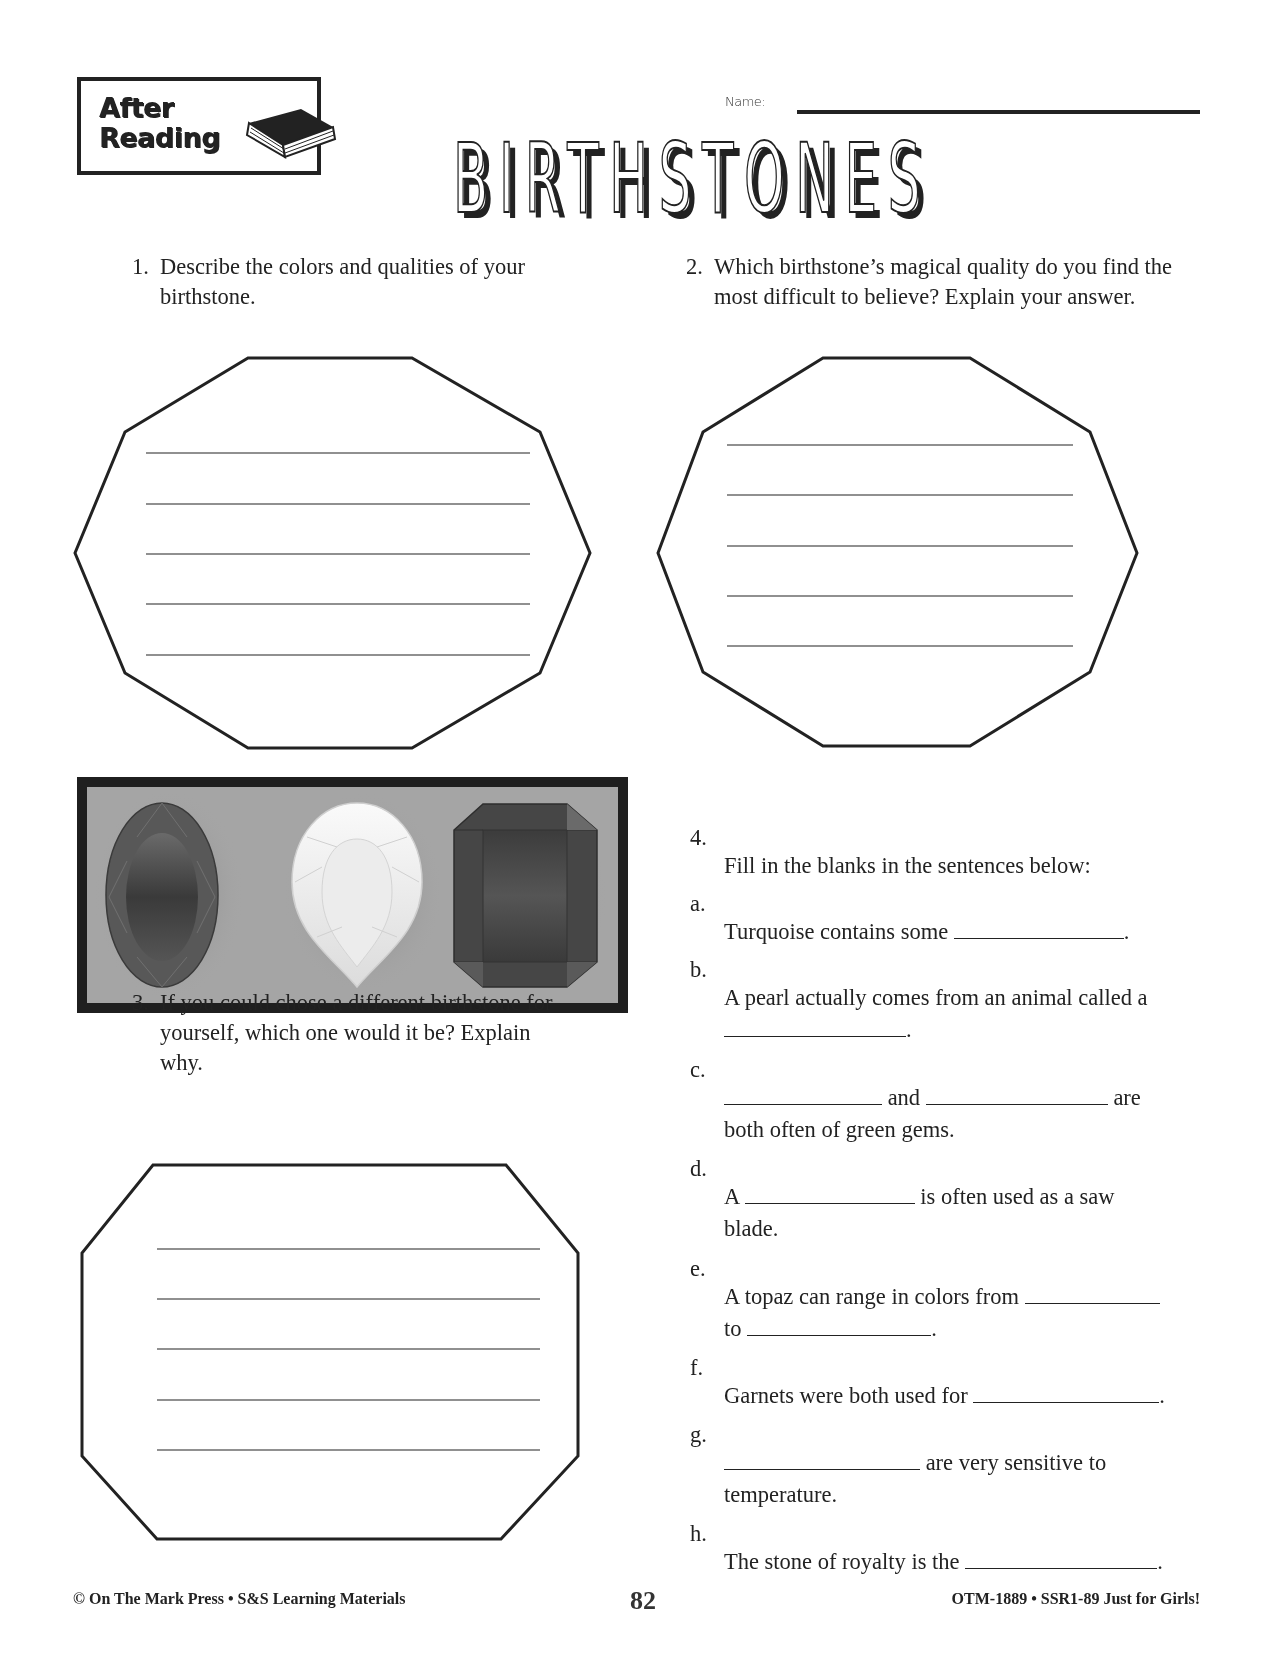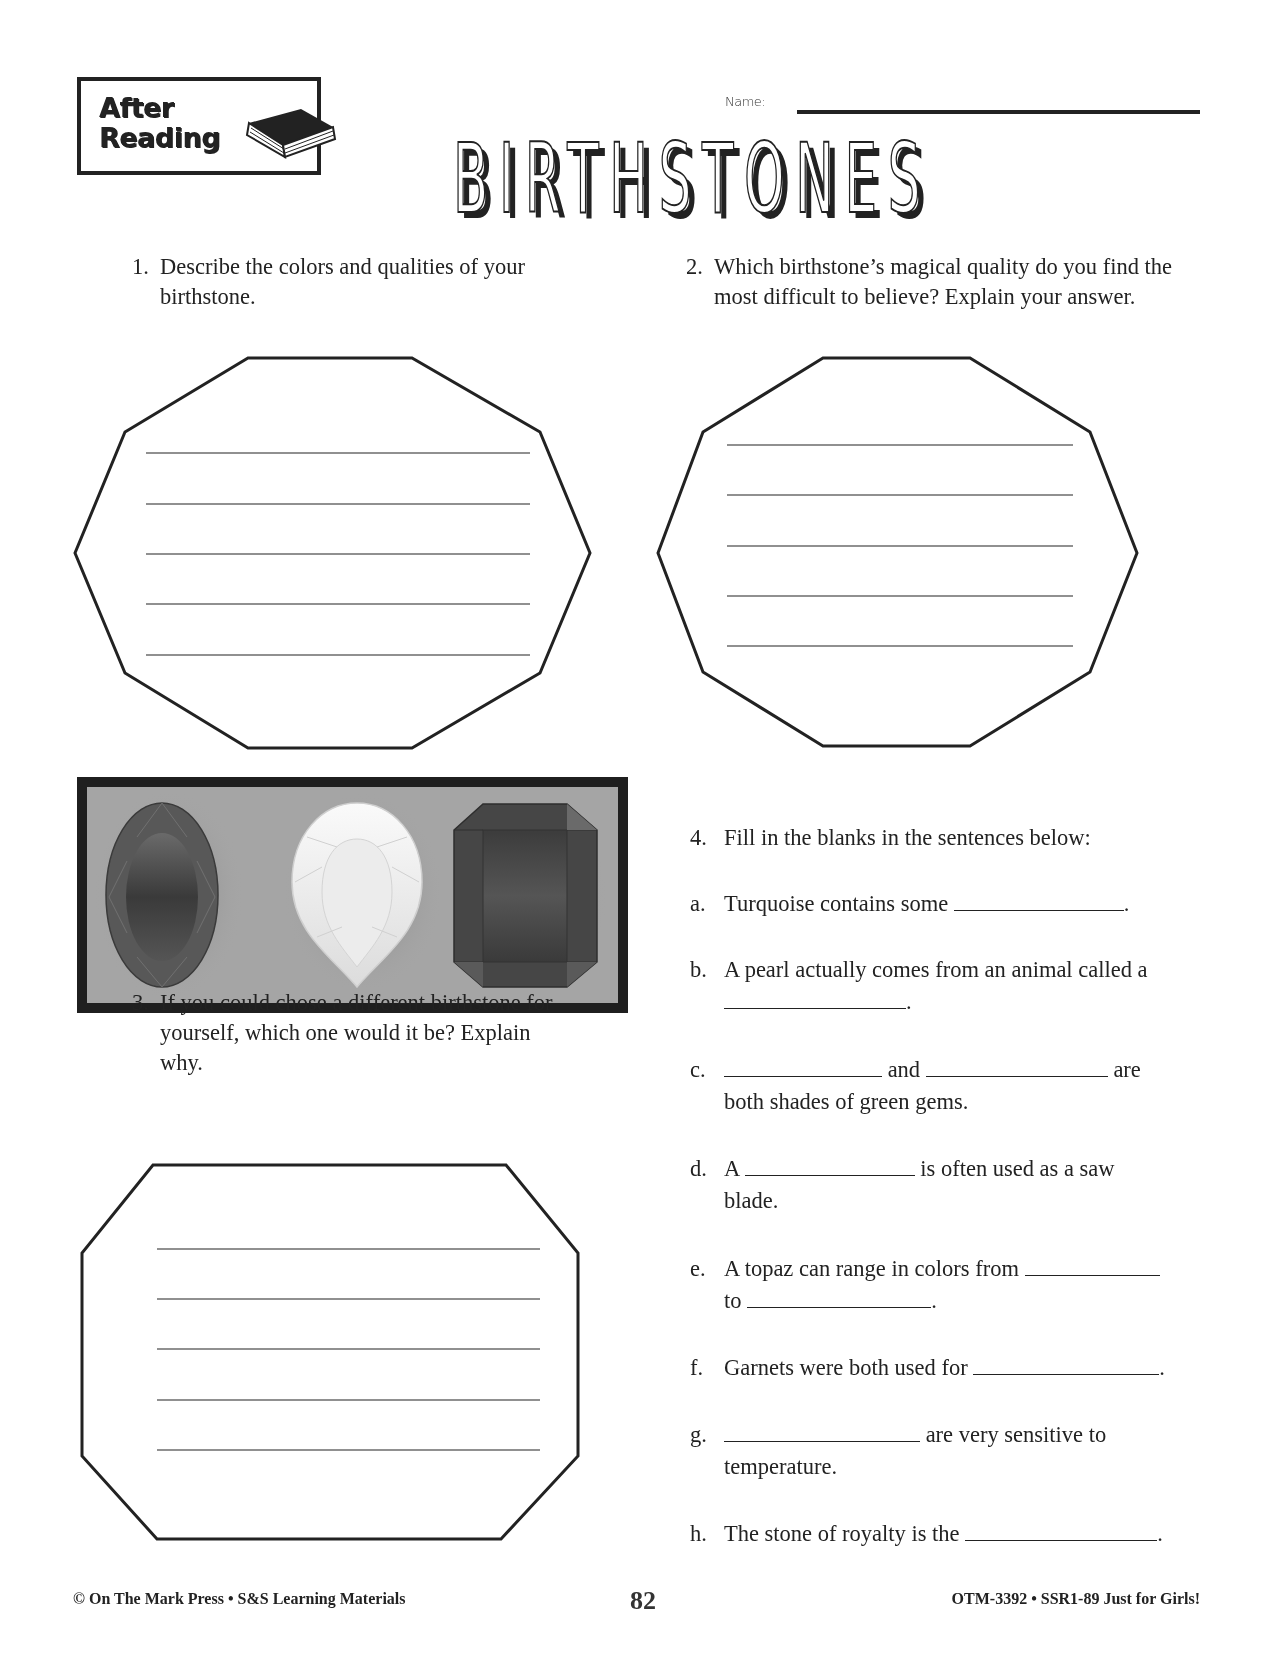--- a/index.html
+++ b/index.html
@@ -33,7 +33,7 @@
 
   .fill { font-size: 22.5px; line-height: 32px; color: #222; }
   .fill .lbl { position: absolute; left: 0; top: 0; }
-  .fill .body { display: block; padding-left: 34px; }
+  .fill .body { display: block; padding-left: 34px; margin-top: 28px; }
   .blank { display: inline-block; border-bottom: 1.5px solid #222; height: 20px; vertical-align: baseline; }
 
   .footer { top: 1590px; font-family: "Liberation Serif", serif; font-weight: bold; font-size: 16px; color: #222; }

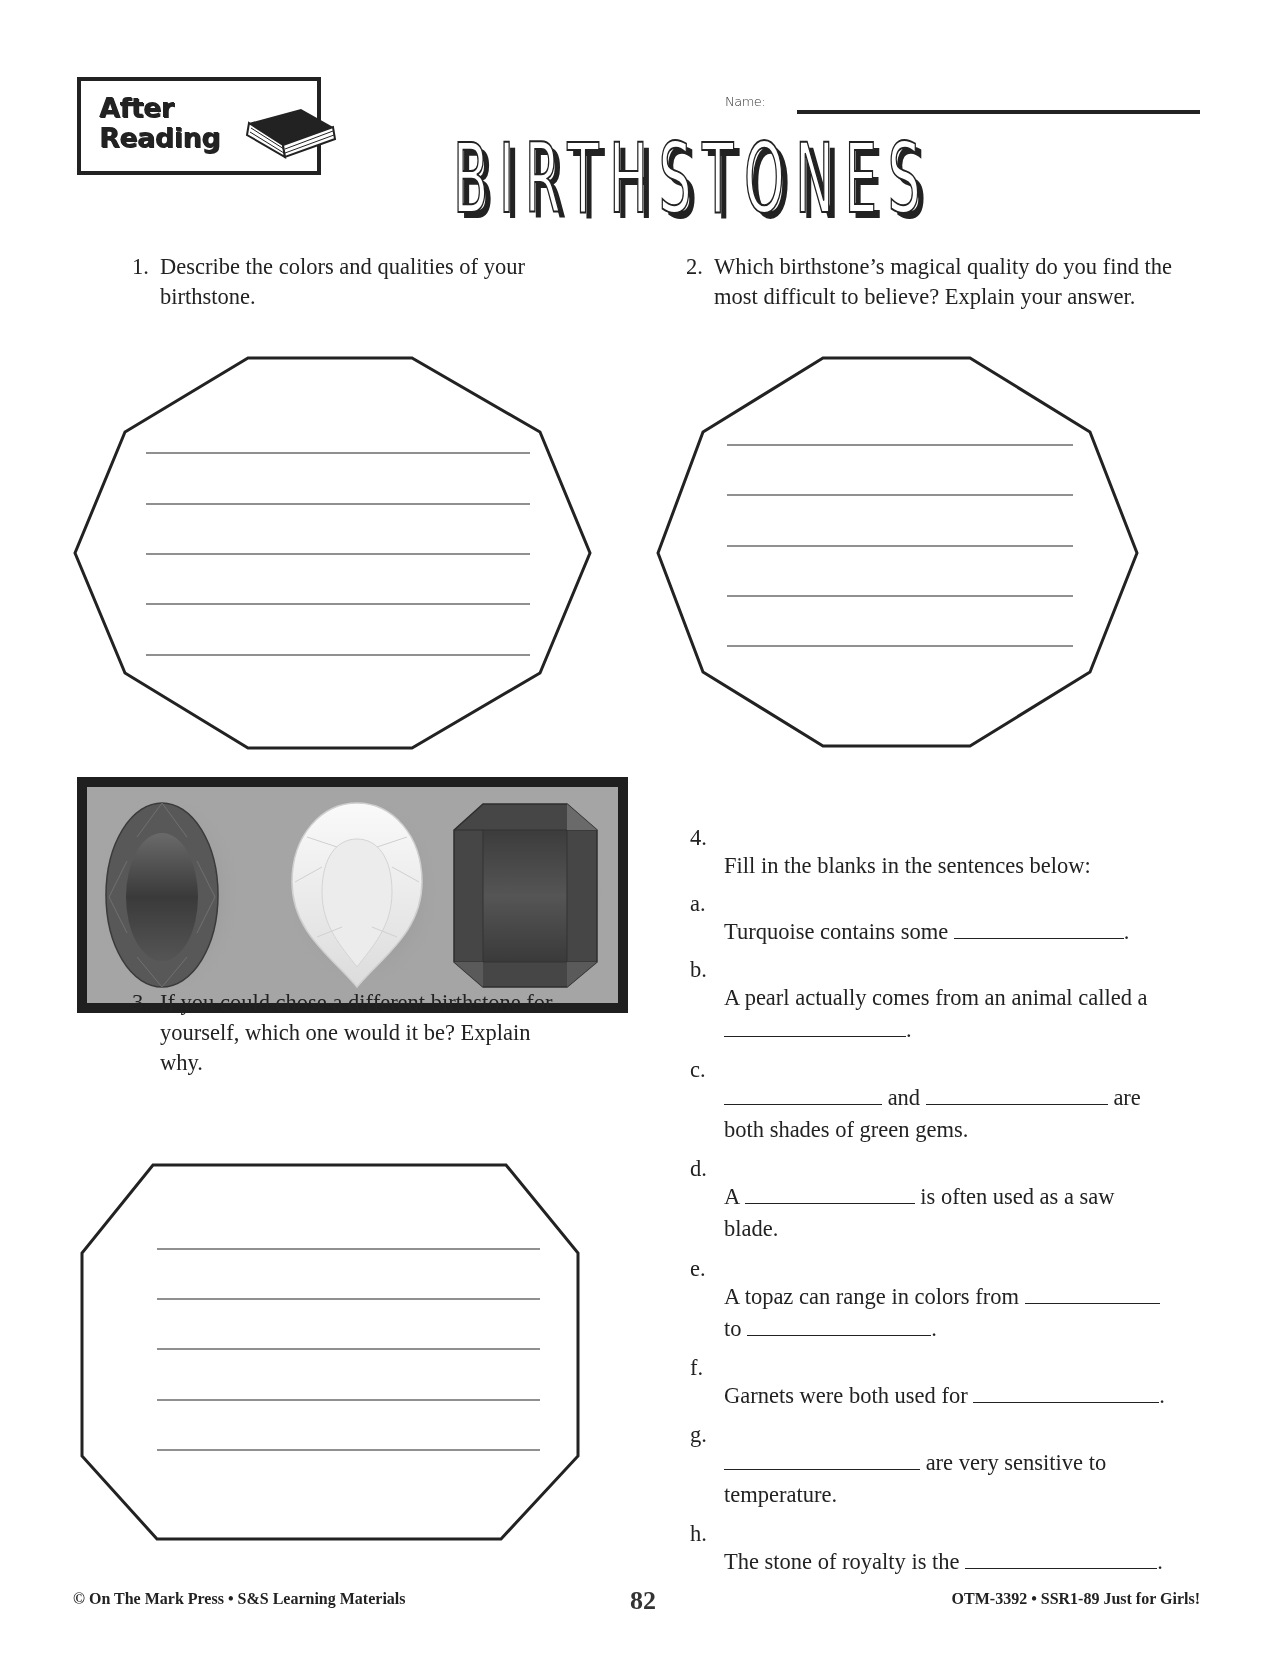--- a/index.html
+++ b/index.html
@@ -214,7 +214,7 @@
     <span>and</span>
     <span class="blank" style="width:182px"></span>
     <span>are</span><br>
-    <span>both shades of green gems.</span></span>
+    <span>both often of green gems.</span></span>
 </div>
 
 <div class="abs fill" style="left:690px; top:1153px; width:520px;">

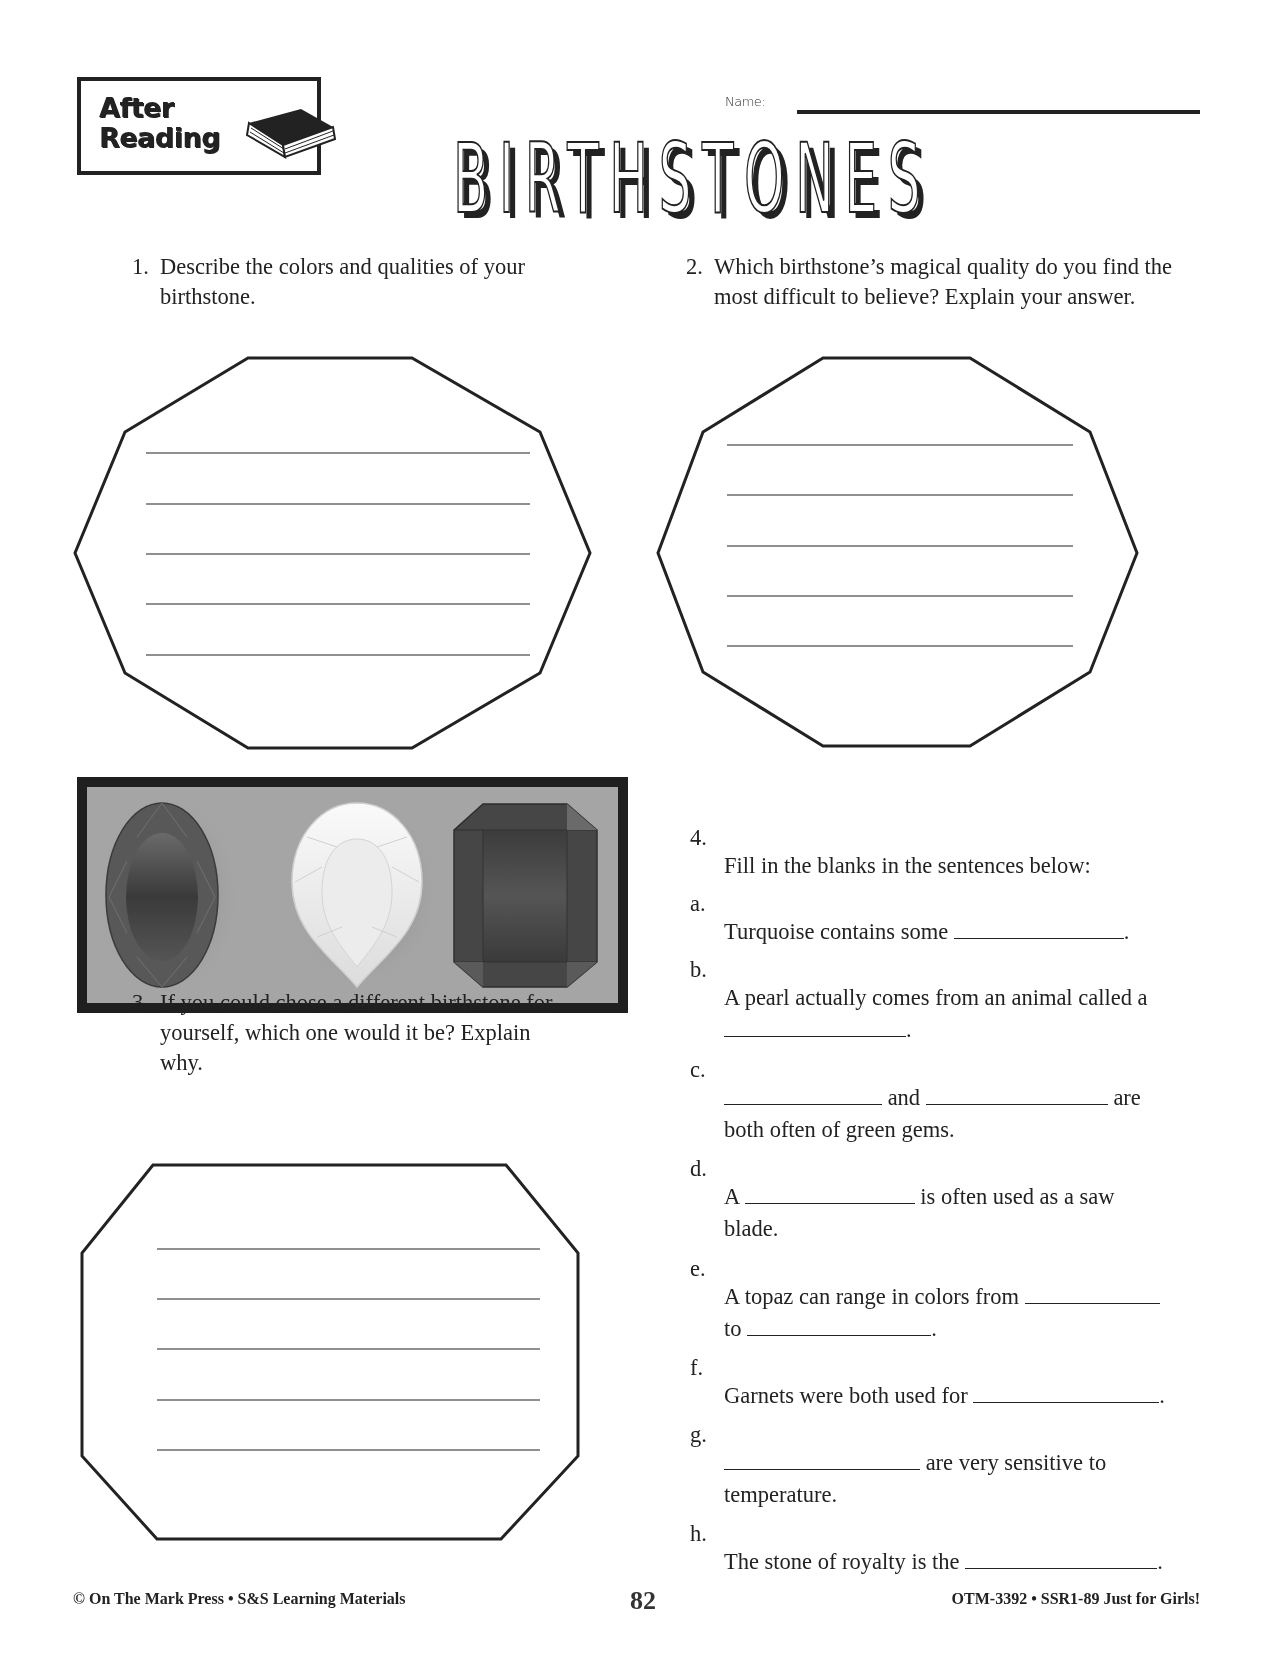--- a/index.html
+++ b/index.html
@@ -254,6 +254,6 @@
 
 <div class="abs footer" style="left:73px;">© On The Mark Press • S&amp;S Learning Materials</div>
 <div class="abs footer page-num">82</div>
-<div class="abs footer" style="right:75px;">OTM-3392 • SSR1-89 Just for Girls!</div>
+<div class="abs footer" style="right:75px;">OTM-1889 • SSR1-89 Just for Girls!</div>
 
 </body></html>

